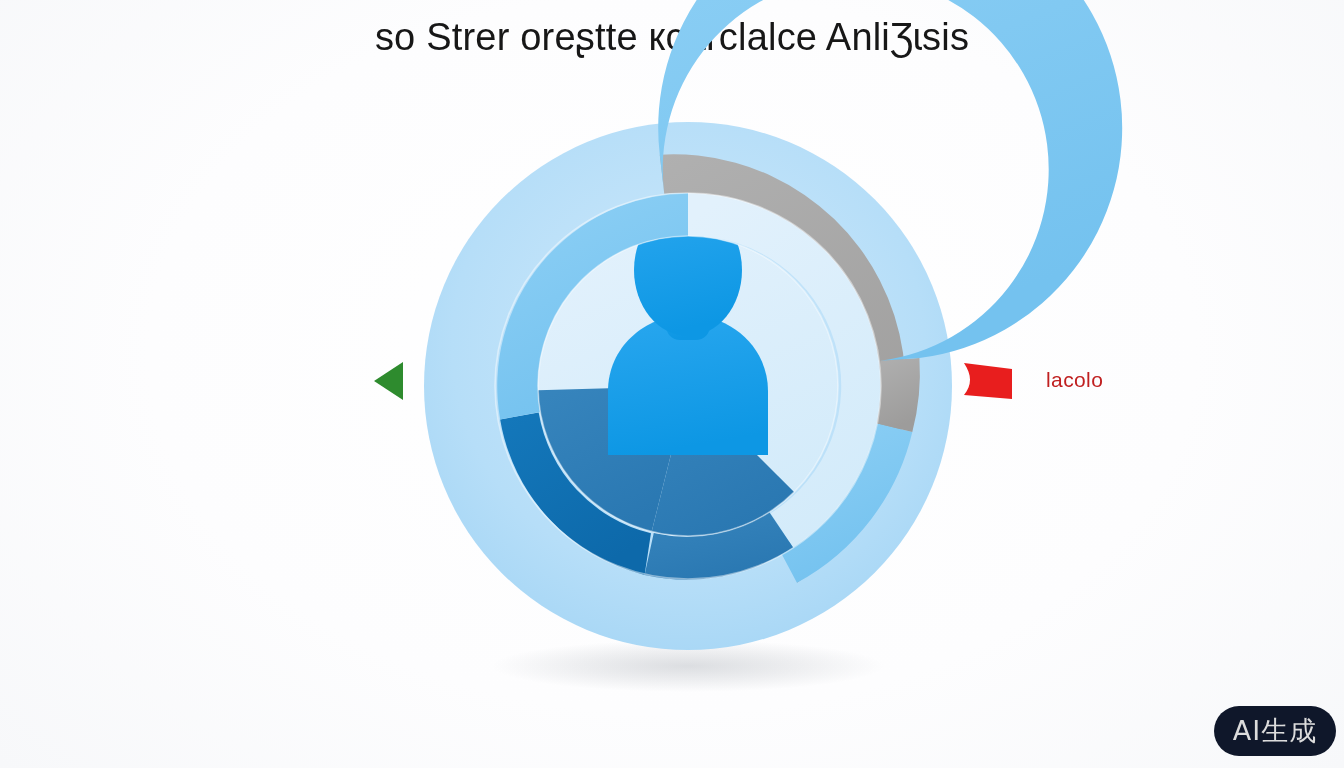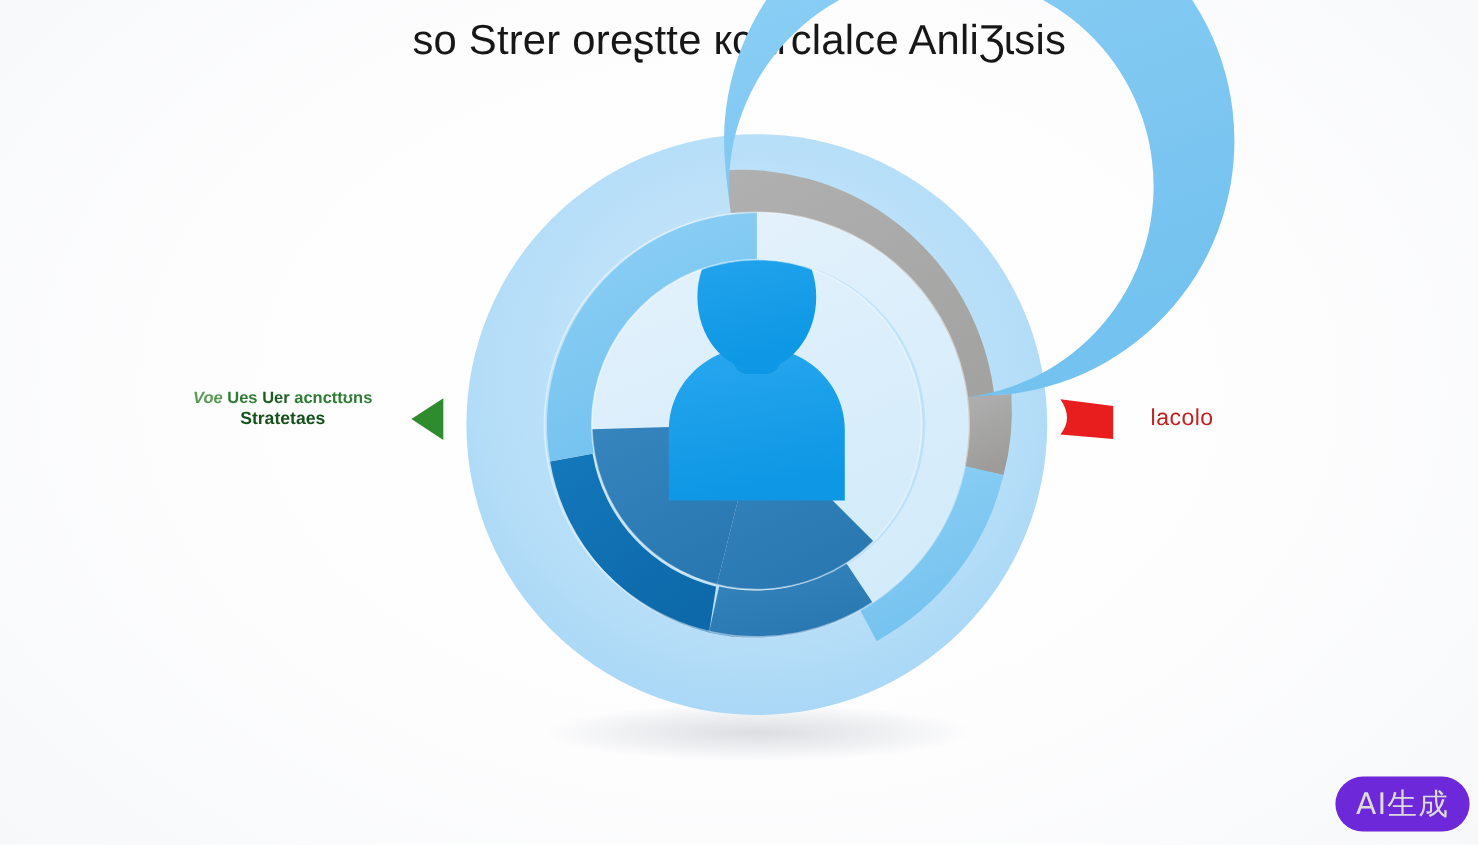--- a/index.html
+++ b/index.html
@@ -282,15 +282,6 @@
 </div>
 
 <div class="annot-left">
-  <div class="annot-text">
-    <div class="line1">
-      <span class="faint">Voe</span>
-      <span>Ues</span>
-      <span class="dark">Uer</span>
-      <span>acncttʊns</span>
-    </div>
-    <div class="line2">Stratetaes</div>
-  </div>
   <svg class="tri-marker" viewBox="0 0 32 42">
     <polygon points="2,21 31,2 31,40" fill="#2e8b2e"></polygon>
   </svg>

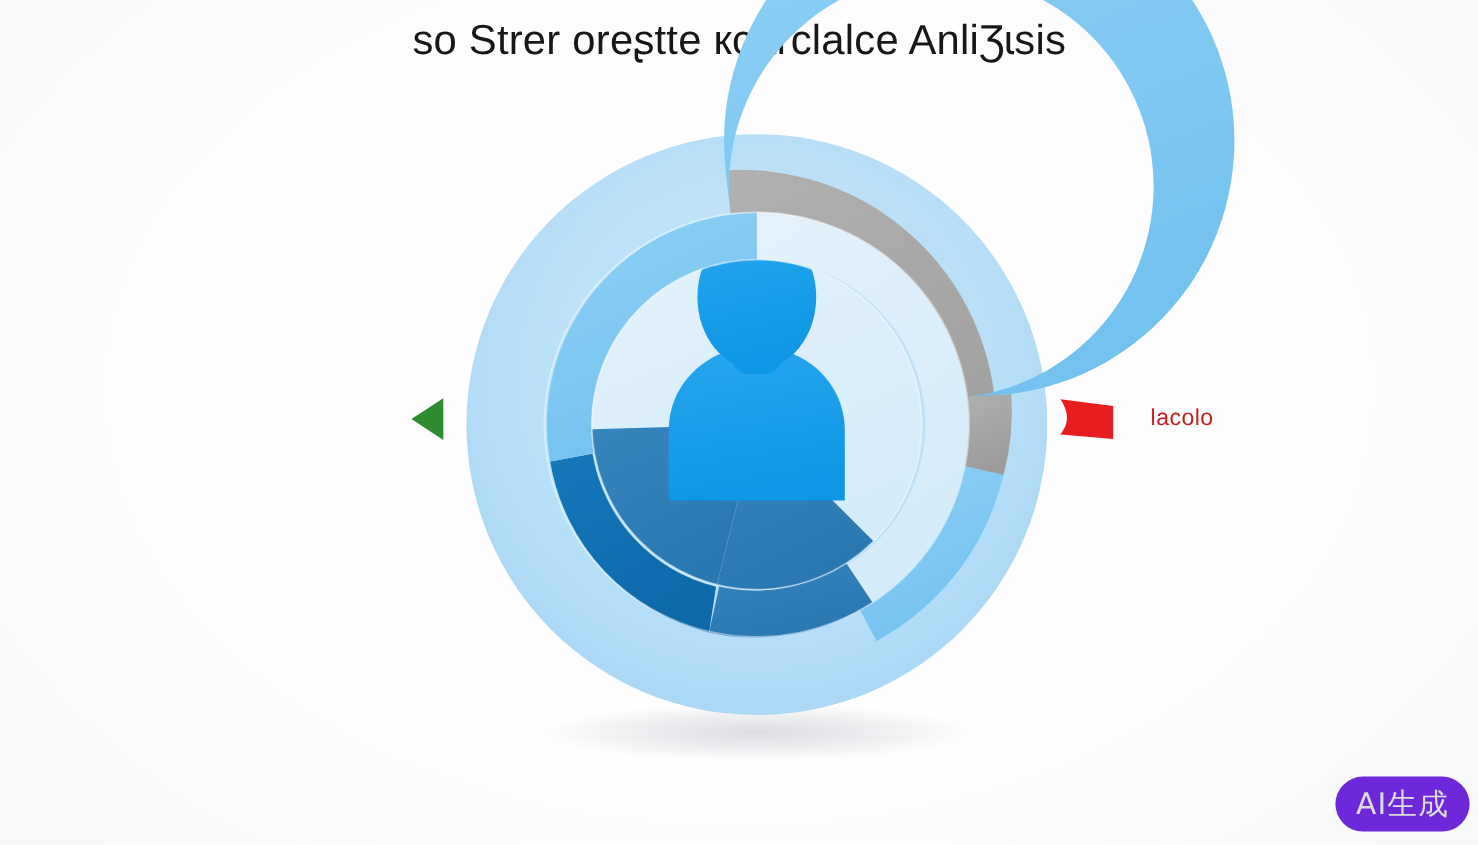--- a/index.html
+++ b/index.html
@@ -130,7 +130,7 @@
     width: 122px;
     height: 50px;
     border-radius: 25px;
-    background: #6d28d9;
+    background: #0f172a;
     display: flex;
     align-items: center;
     justify-content: center;

